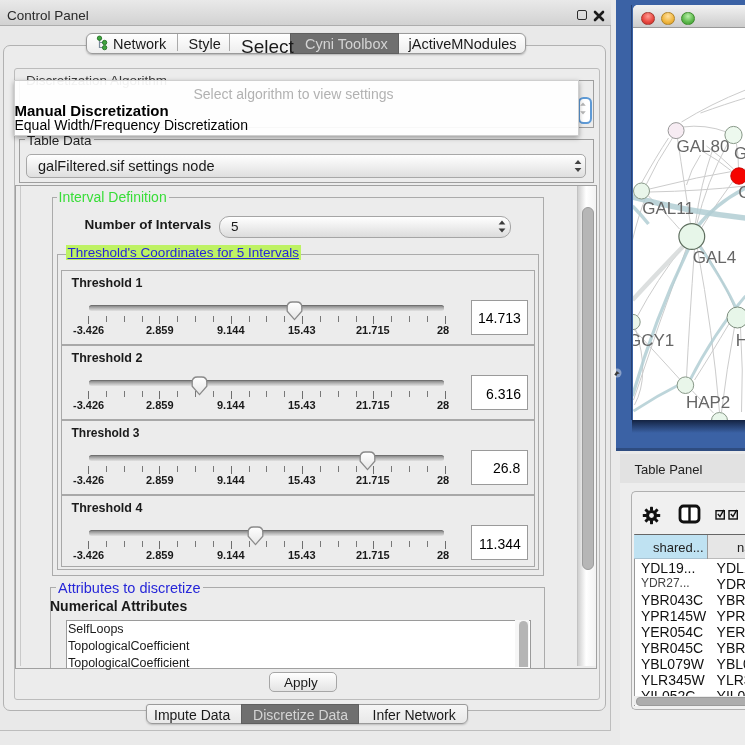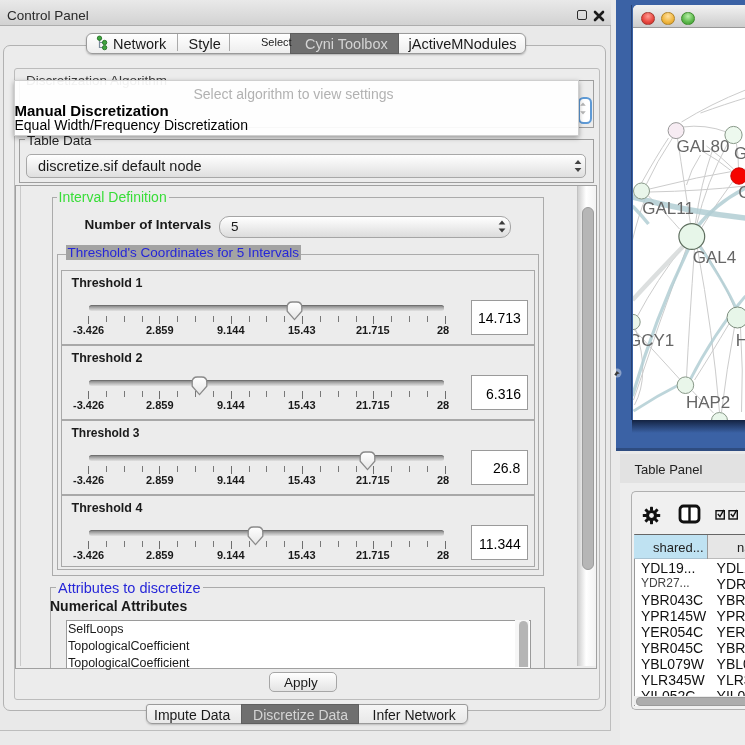--- a/index.html
+++ b/index.html
@@ -36,7 +36,7 @@
 </svg>
 <div class="t" style="left:113px;top:35.5px;font-size:14.5px;">Network</div>
 <div class="t" style="left:188.5px;top:35.5px;font-size:14.5px;">Style</div>
-<div class="t" style="left:241px;top:35.5px;font-size:11px;margin-left:20px;">Select</div>
+<div class="t" style="left:241px;top:35.5px;font-size:19px;">Select</div>
 <div class="t" style="left:305px;top:35.5px;font-size:14.5px;color:#d4d4d4;">Cyni Toolbox</div>
 <div class="t" style="left:408.5px;top:35.5px;font-size:14.5px;">jActiveMNodules</div>
 

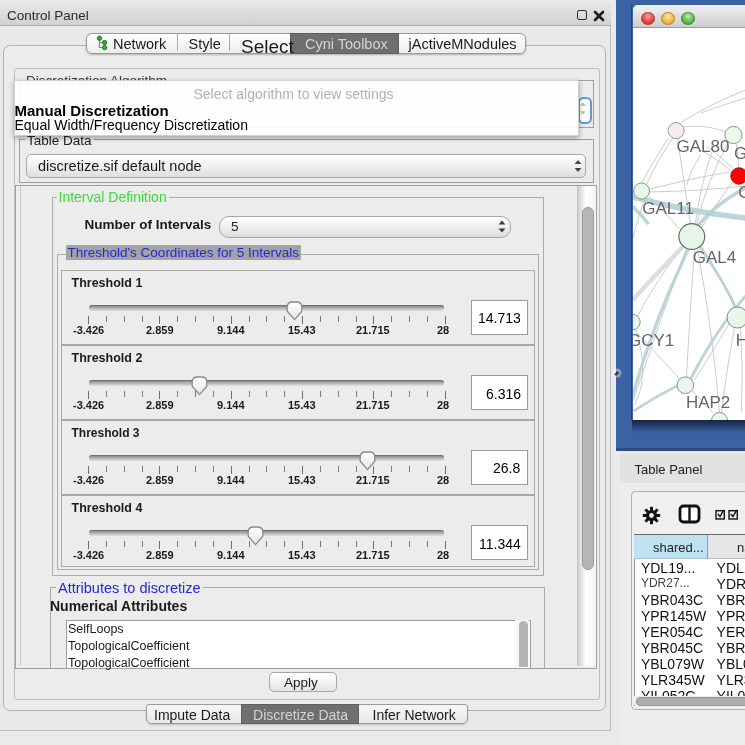--- a/index.html
+++ b/index.html
@@ -52,7 +52,7 @@
 <div class="a" style="left:19px;top:139px;width:573px;height:42px;border:1px solid #9e9e9e;"></div>
 <div class="t" style="left:25px;top:133px;font-size:13.5px;color:#222;background:#ececec;padding:0 2px;">Table Data</div>
 <div class="a" style="left:26px;top:154px;width:558px;height:22px;background:linear-gradient(#ffffff,#dfdfdf);border:1px solid #a8a8a8;border-radius:5px;"></div>
-<div class="t" style="left:38px;top:157.5px;font-size:14.5px;">discretize.sif default node</div>
+<div class="t" style="left:38px;top:157.5px;font-size:14.5px;">galFiltered.sif settings node</div>
 <svg class="a" style="left:572.5px;top:158.5px;" width="10" height="14" viewBox="0 0 10 14">
     <path d="M5 1 L8.4 5 L1.6 5 Z" fill="#444"></path>
     <path d="M5 13 L8.4 9 L1.6 9 Z" fill="#444"></path>

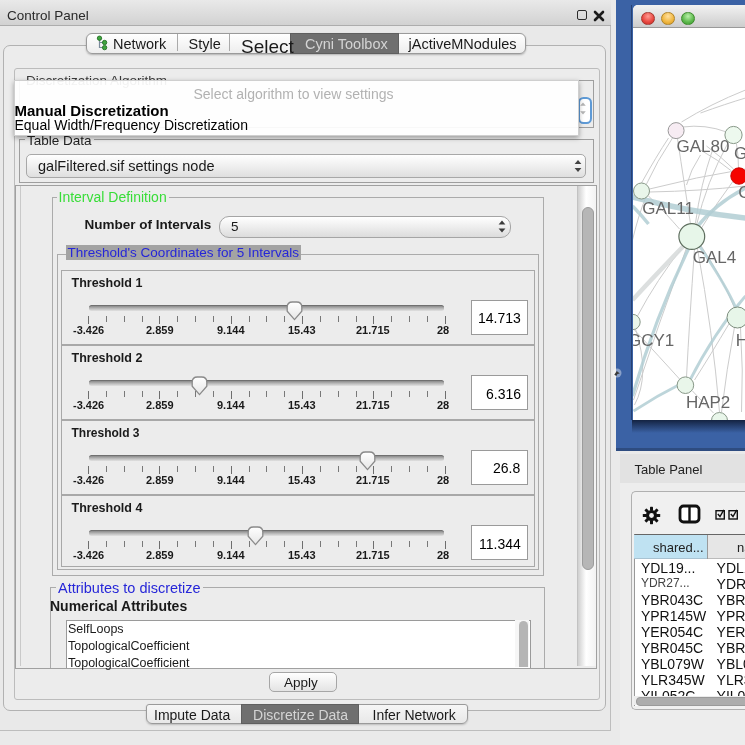--- a/index.html
+++ b/index.html
@@ -76,7 +76,7 @@
   </svg>
 
 <div class="a" style="left:57px;top:254px;width:480px;height:314px;border:1px solid #ababab;"></div>
-<div class="t" style="left:65.5px;top:244.5px;font-size:13.5px;color:#2626d8;filter:none;background:#a3a3a3;padding:0 2px;">Threshold's Coordinates for 5 Intervals</div>
+<div class="t" style="left:65.5px;top:244.5px;font-size:13.5px;color:#2626d8;filter:none;background:#bef264;padding:0 2px;text-decoration:underline;">Threshold's Coordinates for 5 Intervals</div>
 
 <div class="a" style="left:60.5px;top:270px;width:472px;height:72.5px;border:1px solid #a8a8a8;"></div>
 <div class="t" style="left:71.5px;top:275.5px;font-size:12.5px;font-weight:bold;">Threshold 1</div>

